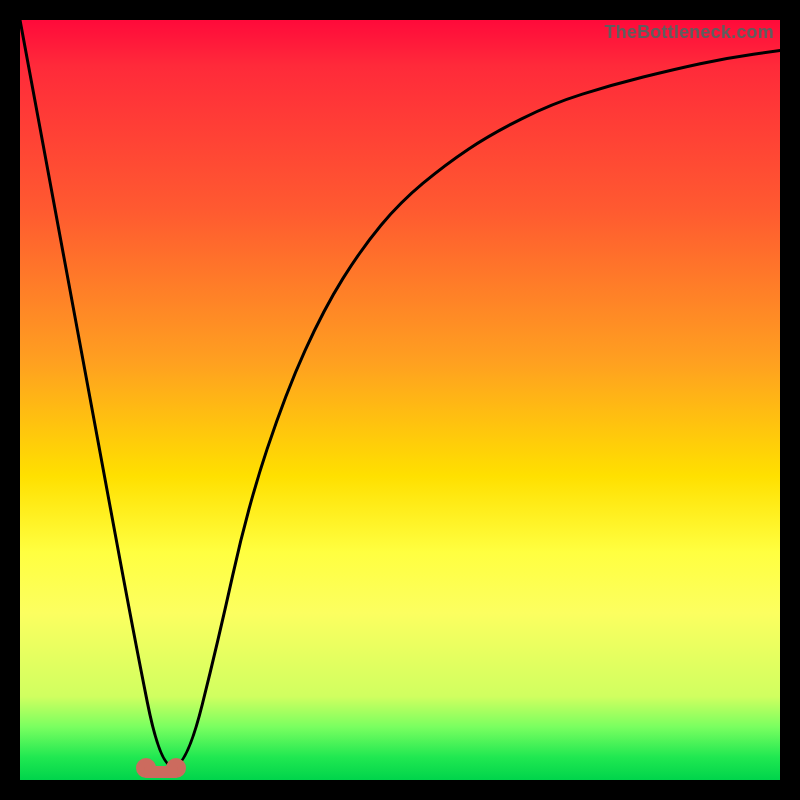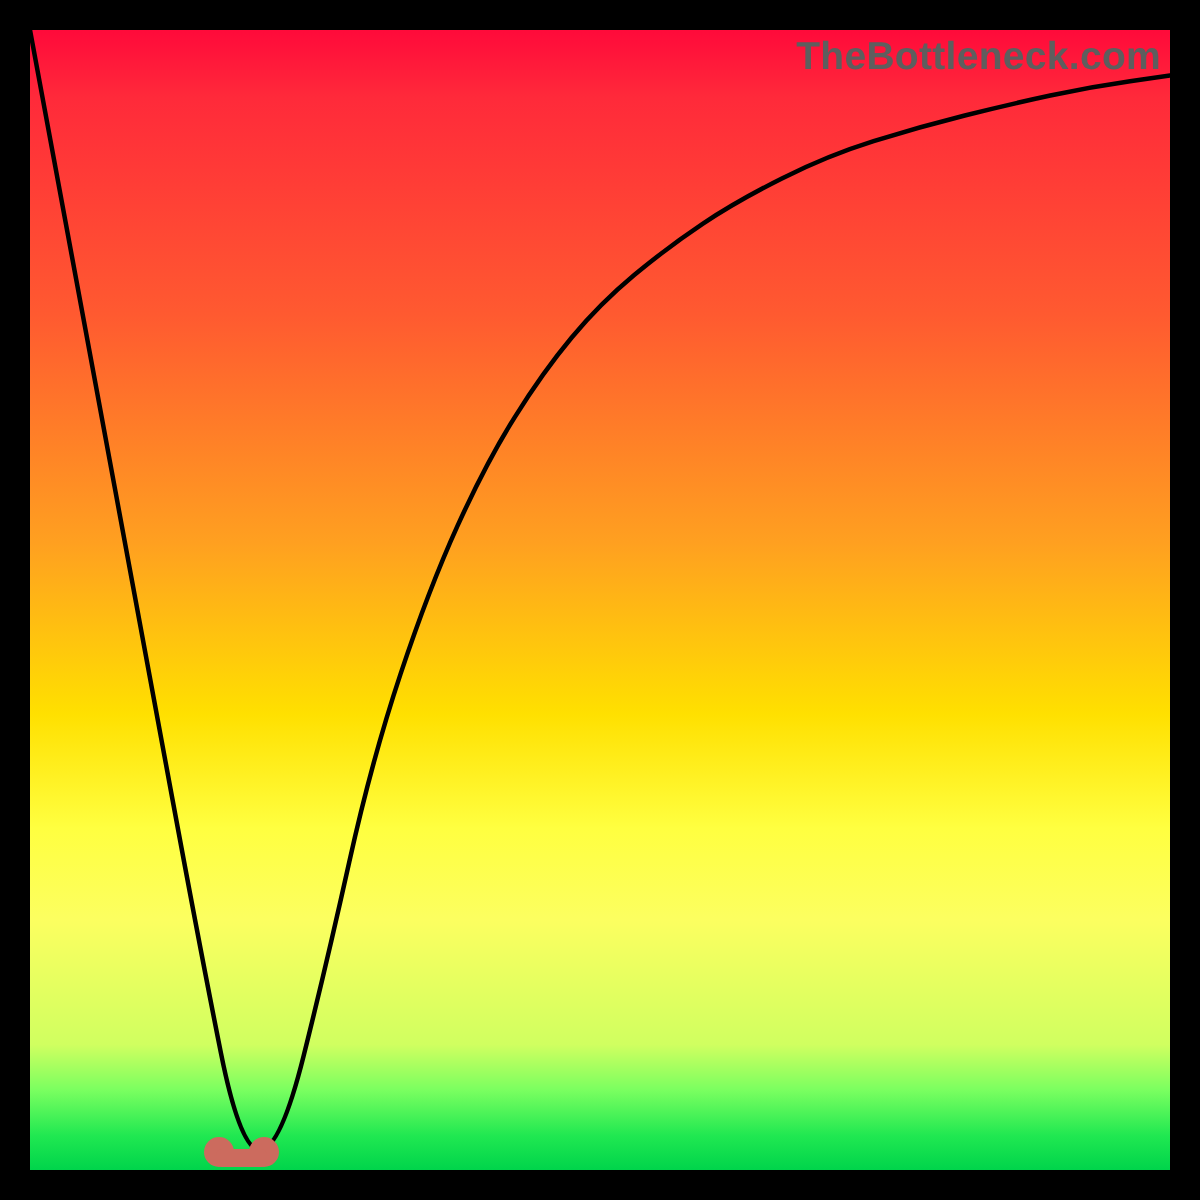--- a/index.html
+++ b/index.html
@@ -34,7 +34,7 @@
     top: 2px;
     right: 6px;
     font-family: Arial, Helvetica, sans-serif;
-    font-size: 26px;
+    font-size: 18px;
     font-weight: bold;
     color: #5e5e5e;
     letter-spacing: 0.2px;

